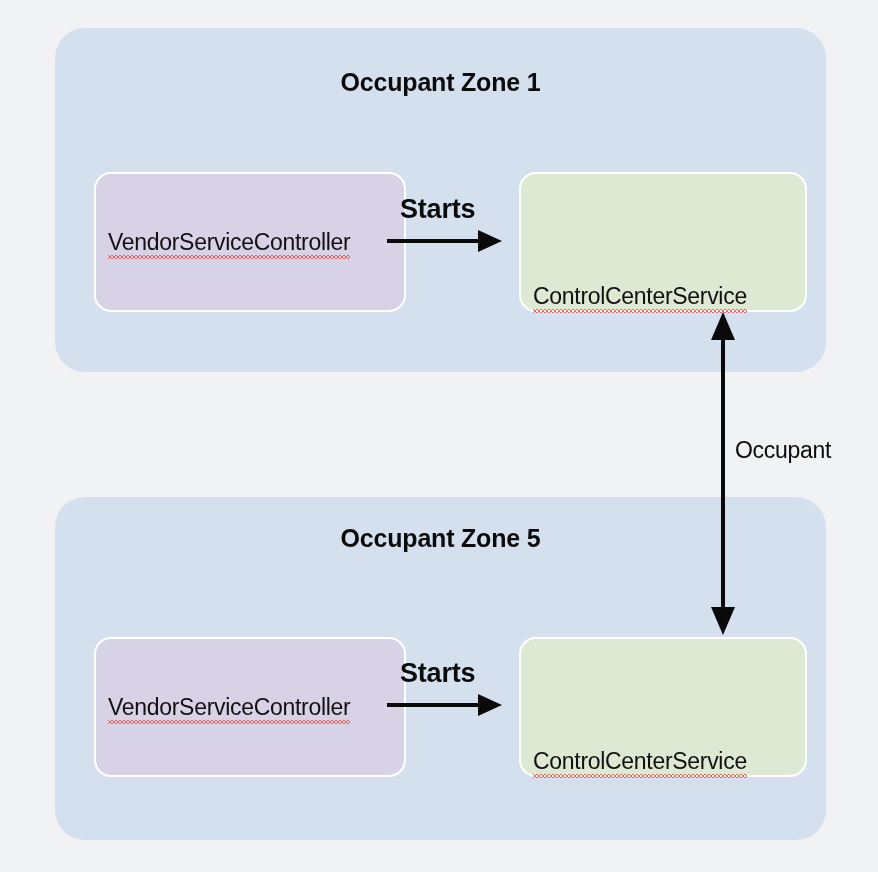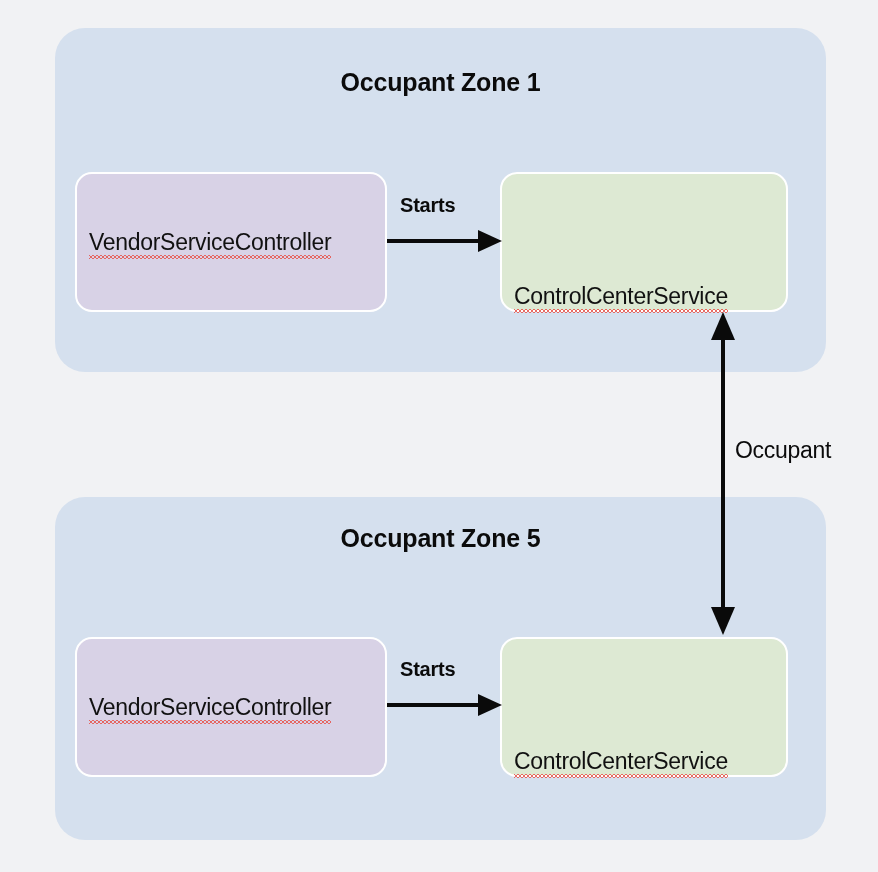--- a/index.html
+++ b/index.html
@@ -112,7 +112,7 @@
     color: #0b0b0b;
     white-space: nowrap;
   }
-  .edge-label.bold { font-weight: bold; font-size: 20px; letter-spacing: -0.2px; }
+  .edge-label.bold { font-weight: bold; font-size: 27px; letter-spacing: -0.2px; }
   .edge-label.regular { font-weight: normal; font-size: 23px; letter-spacing: -0.3px; }
 
   #label-starts-1  { left: 400px; top: 194px; }

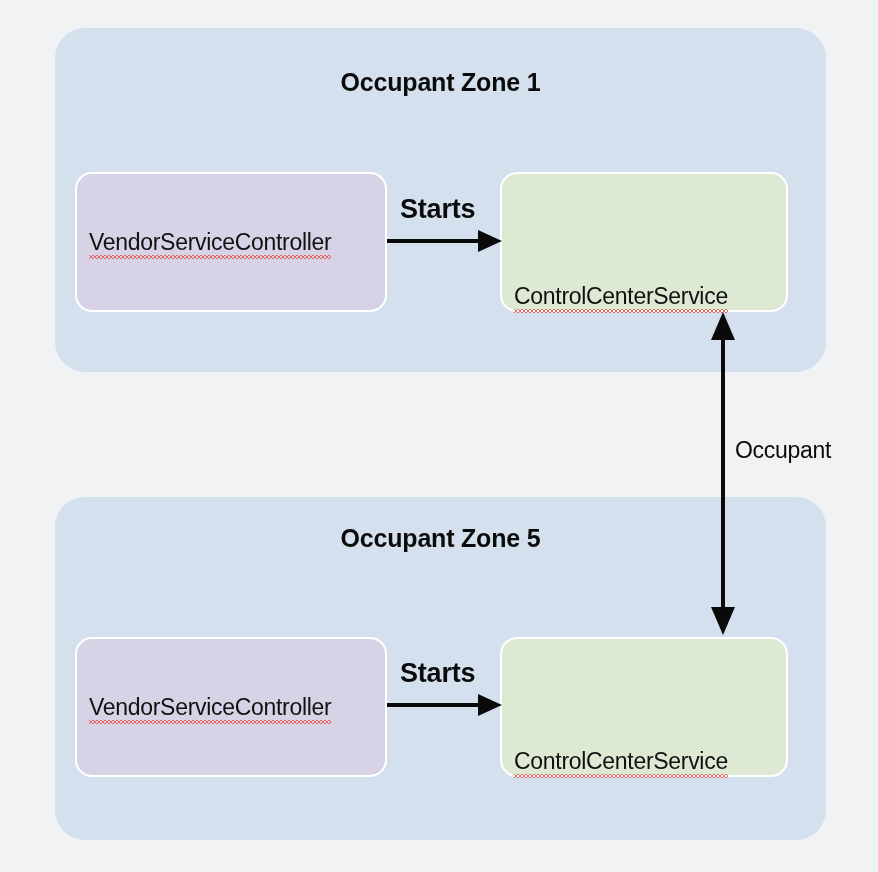--- a/index.html
+++ b/index.html
@@ -56,6 +56,7 @@
     border-radius: 17px;
     display: flex;
     align-items: center;
+    margin-left: 19px;
   }
   .node-label {
     font-size: 23px;

